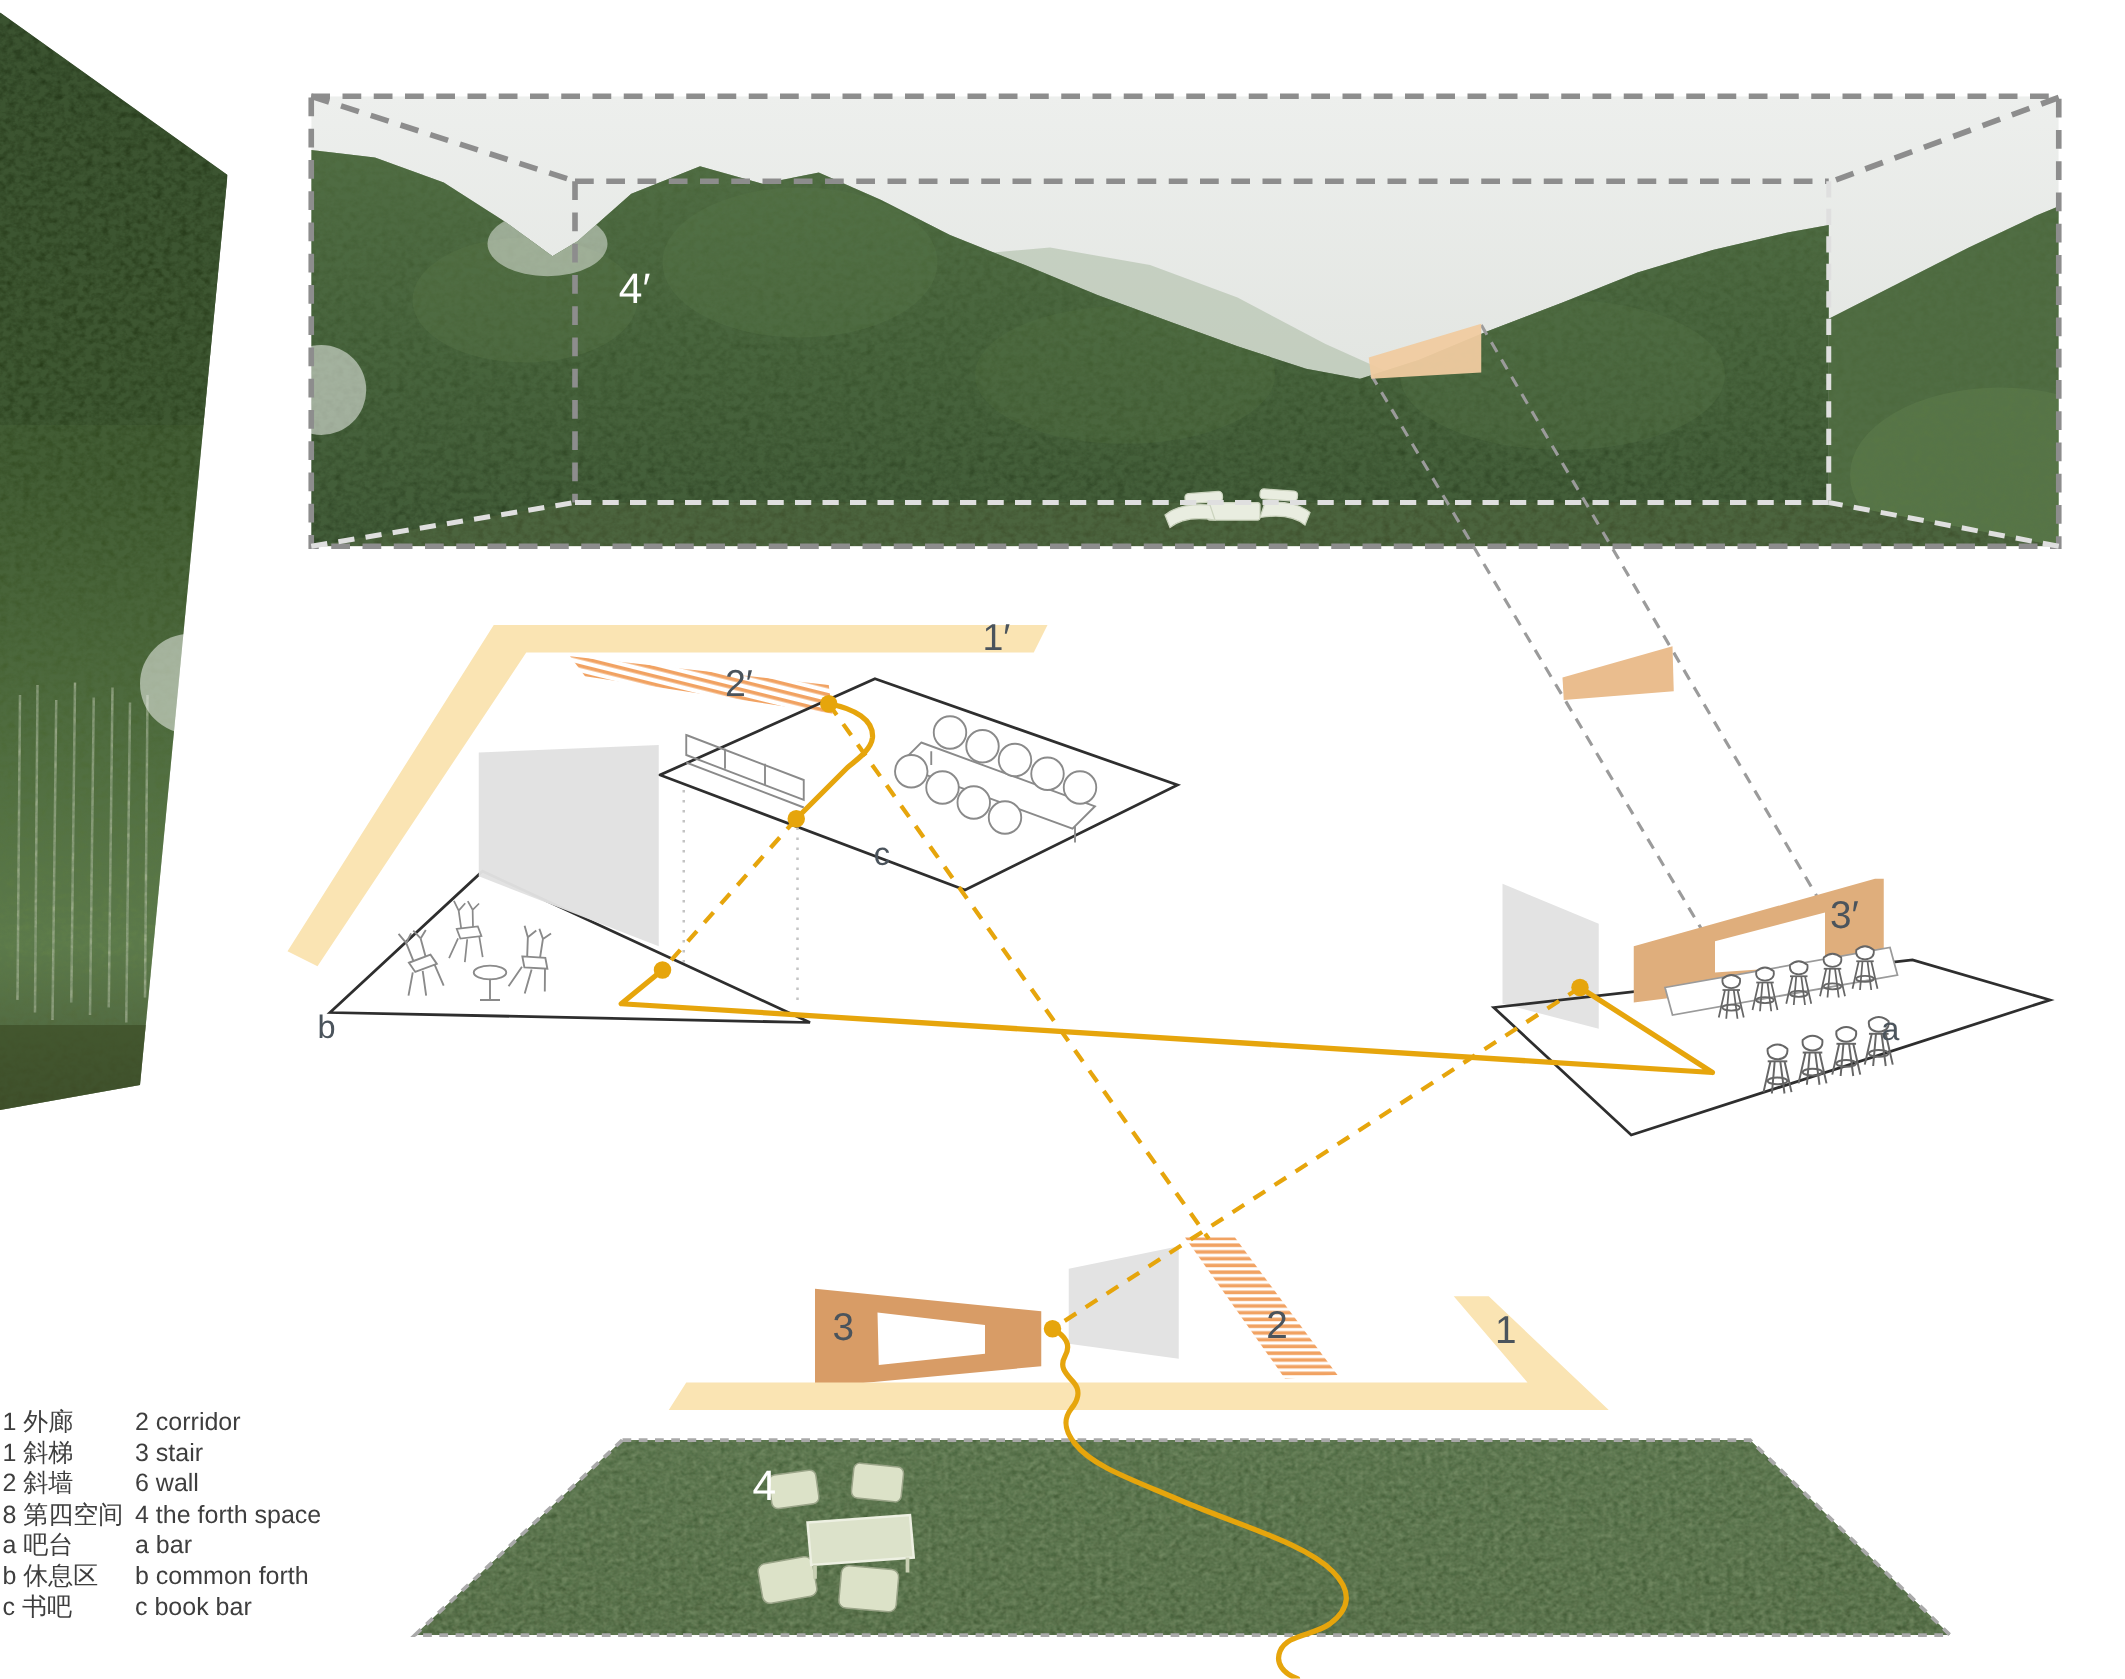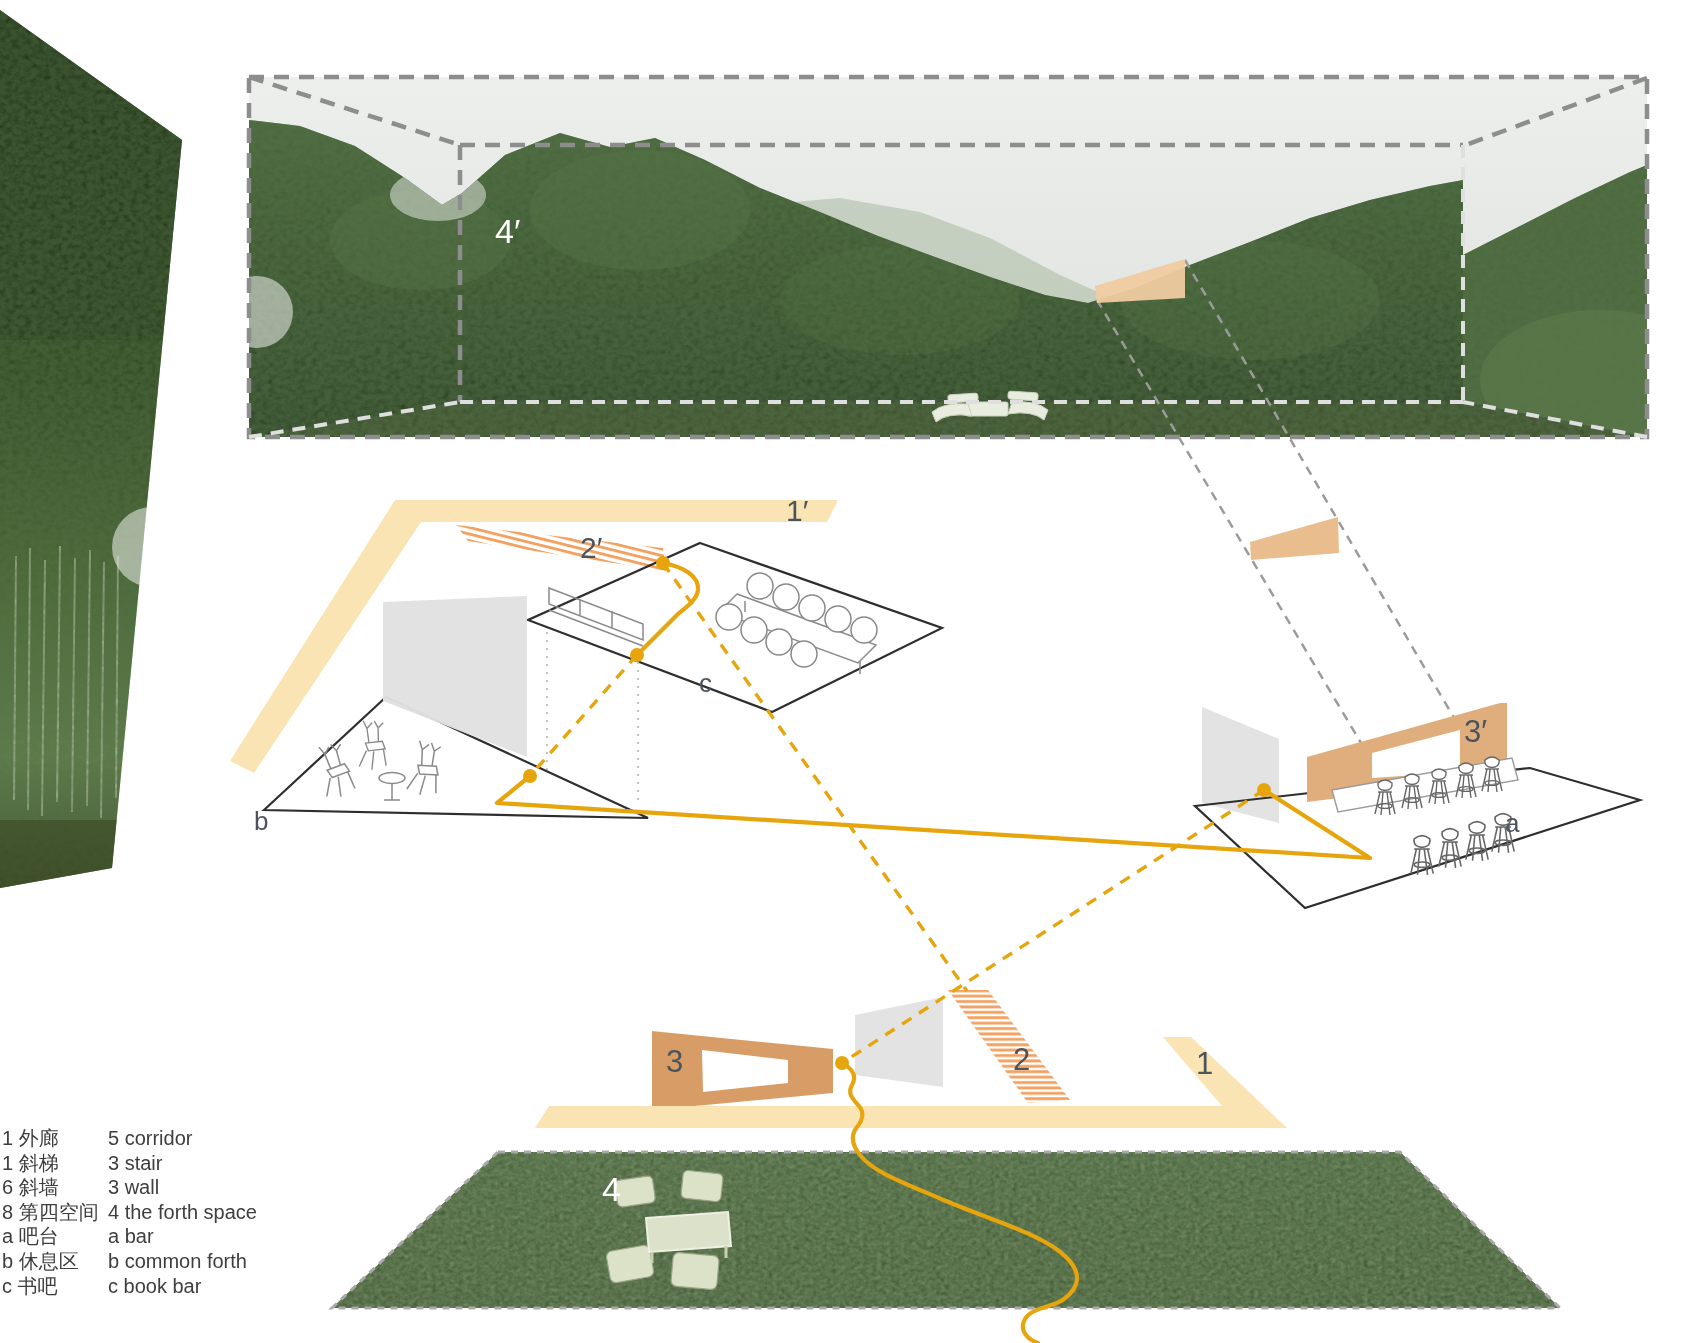--- a/index.html
+++ b/index.html
@@ -295,7 +295,7 @@
 
 <div id="legend">
   <span>1 外廊</span>
-      <span>5 corridor</span>
+      <span>2 corridor</span>
   <span>1 斜梯</span>
       <span>3 stair</span>
   <span>6 斜墙</span>

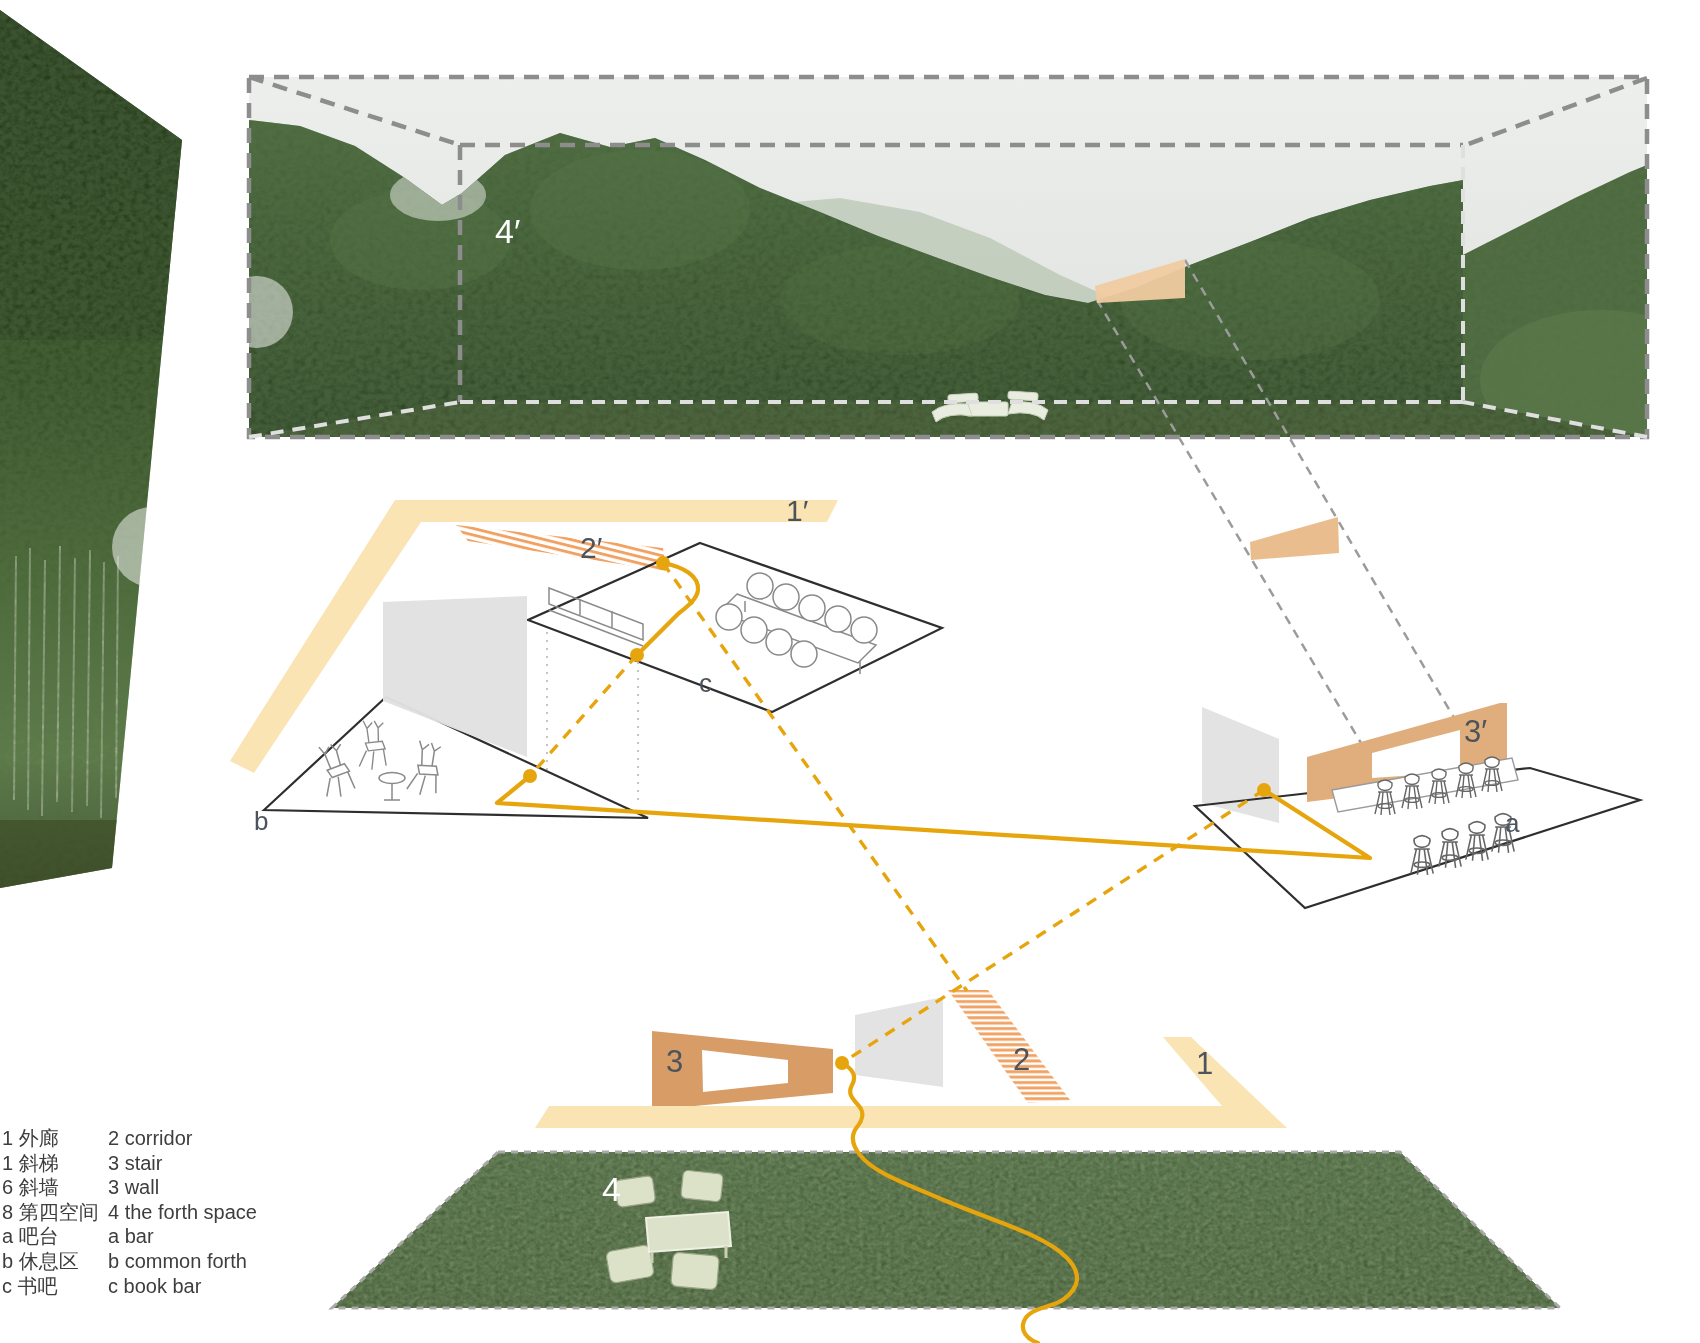--- a/index.html
+++ b/index.html
@@ -298,7 +298,7 @@
       <span>2 corridor</span>
   <span>1 斜梯</span>
       <span>3 stair</span>
-  <span>6 斜墙</span>
+  <span>2 斜墙</span>
       <span>3 wall</span>
   <span>8 第四空间</span>
       <span>4 the forth space</span>

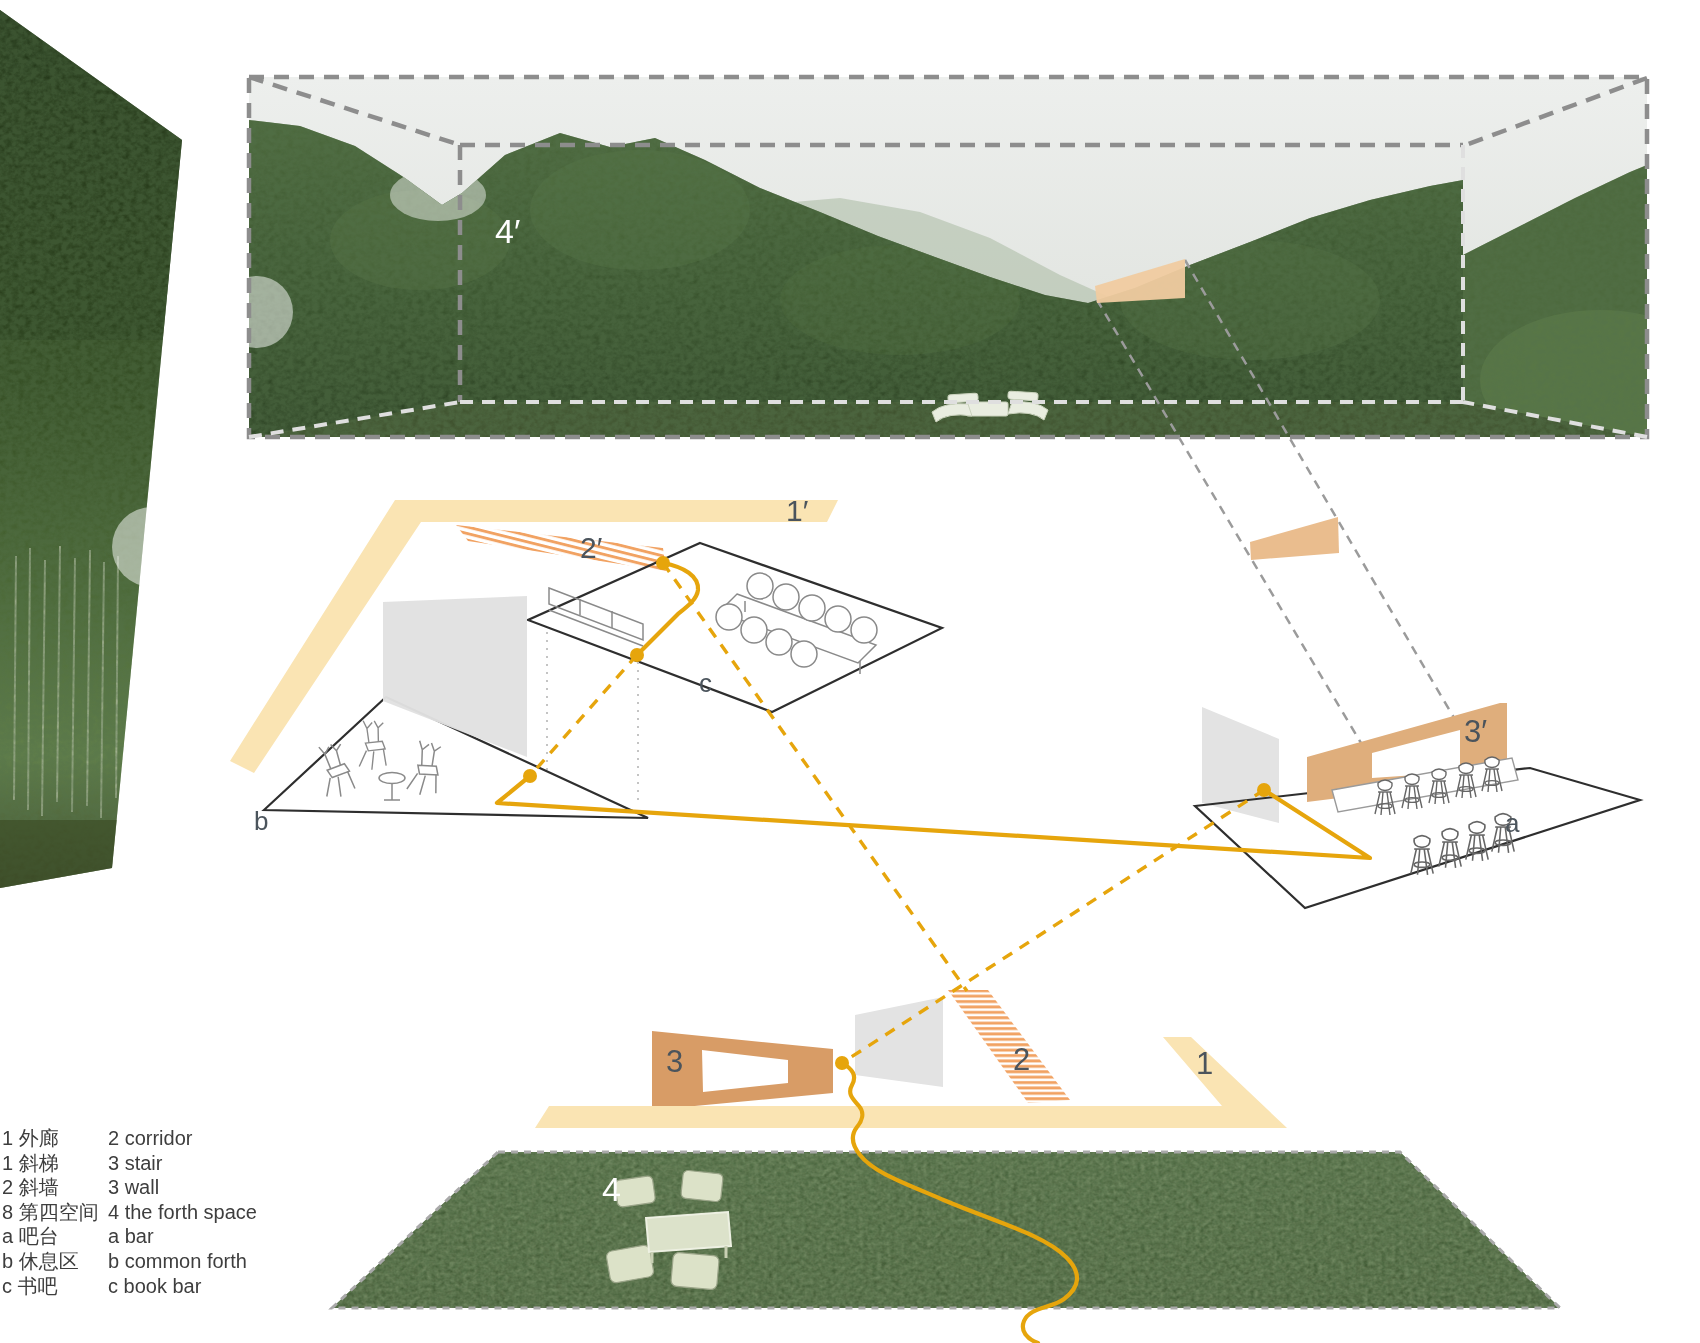--- a/index.html
+++ b/index.html
@@ -299,7 +299,7 @@
   <span>1 斜梯</span>
       <span>3 stair</span>
   <span>2 斜墙</span>
-      <span>3 wall</span>
+      <span>6 wall</span>
   <span>8 第四空间</span>
       <span>4 the forth space</span>
   <span>a 吧台</span>

